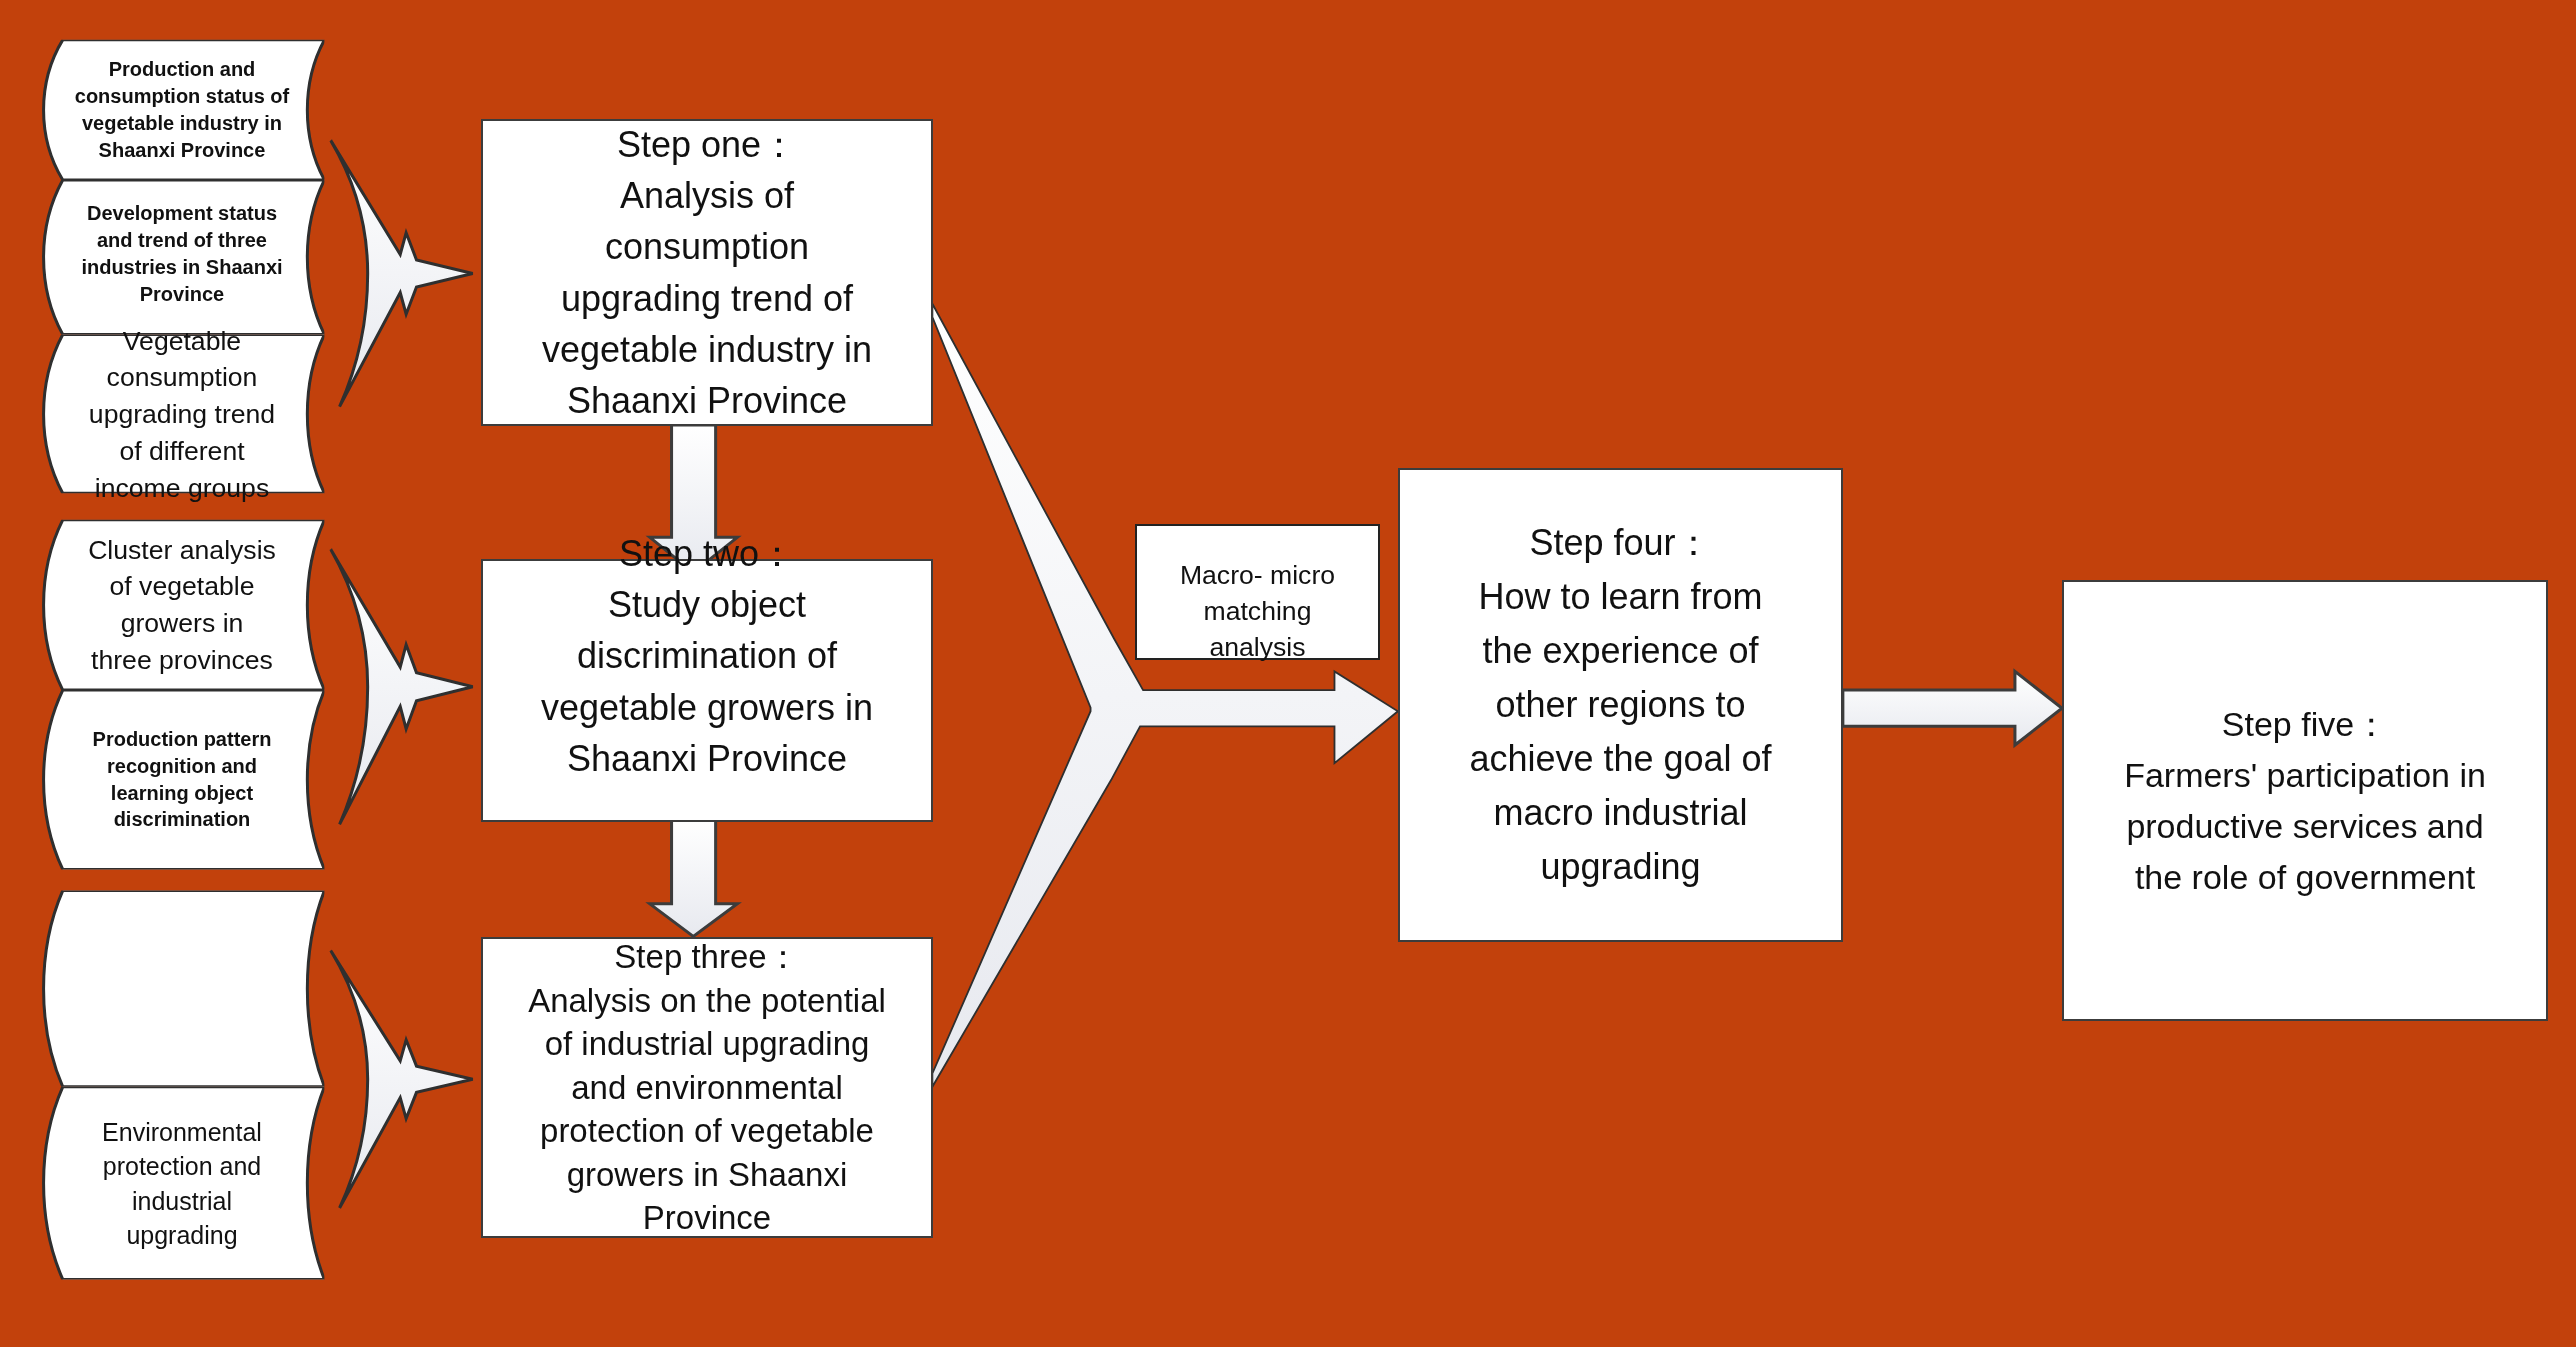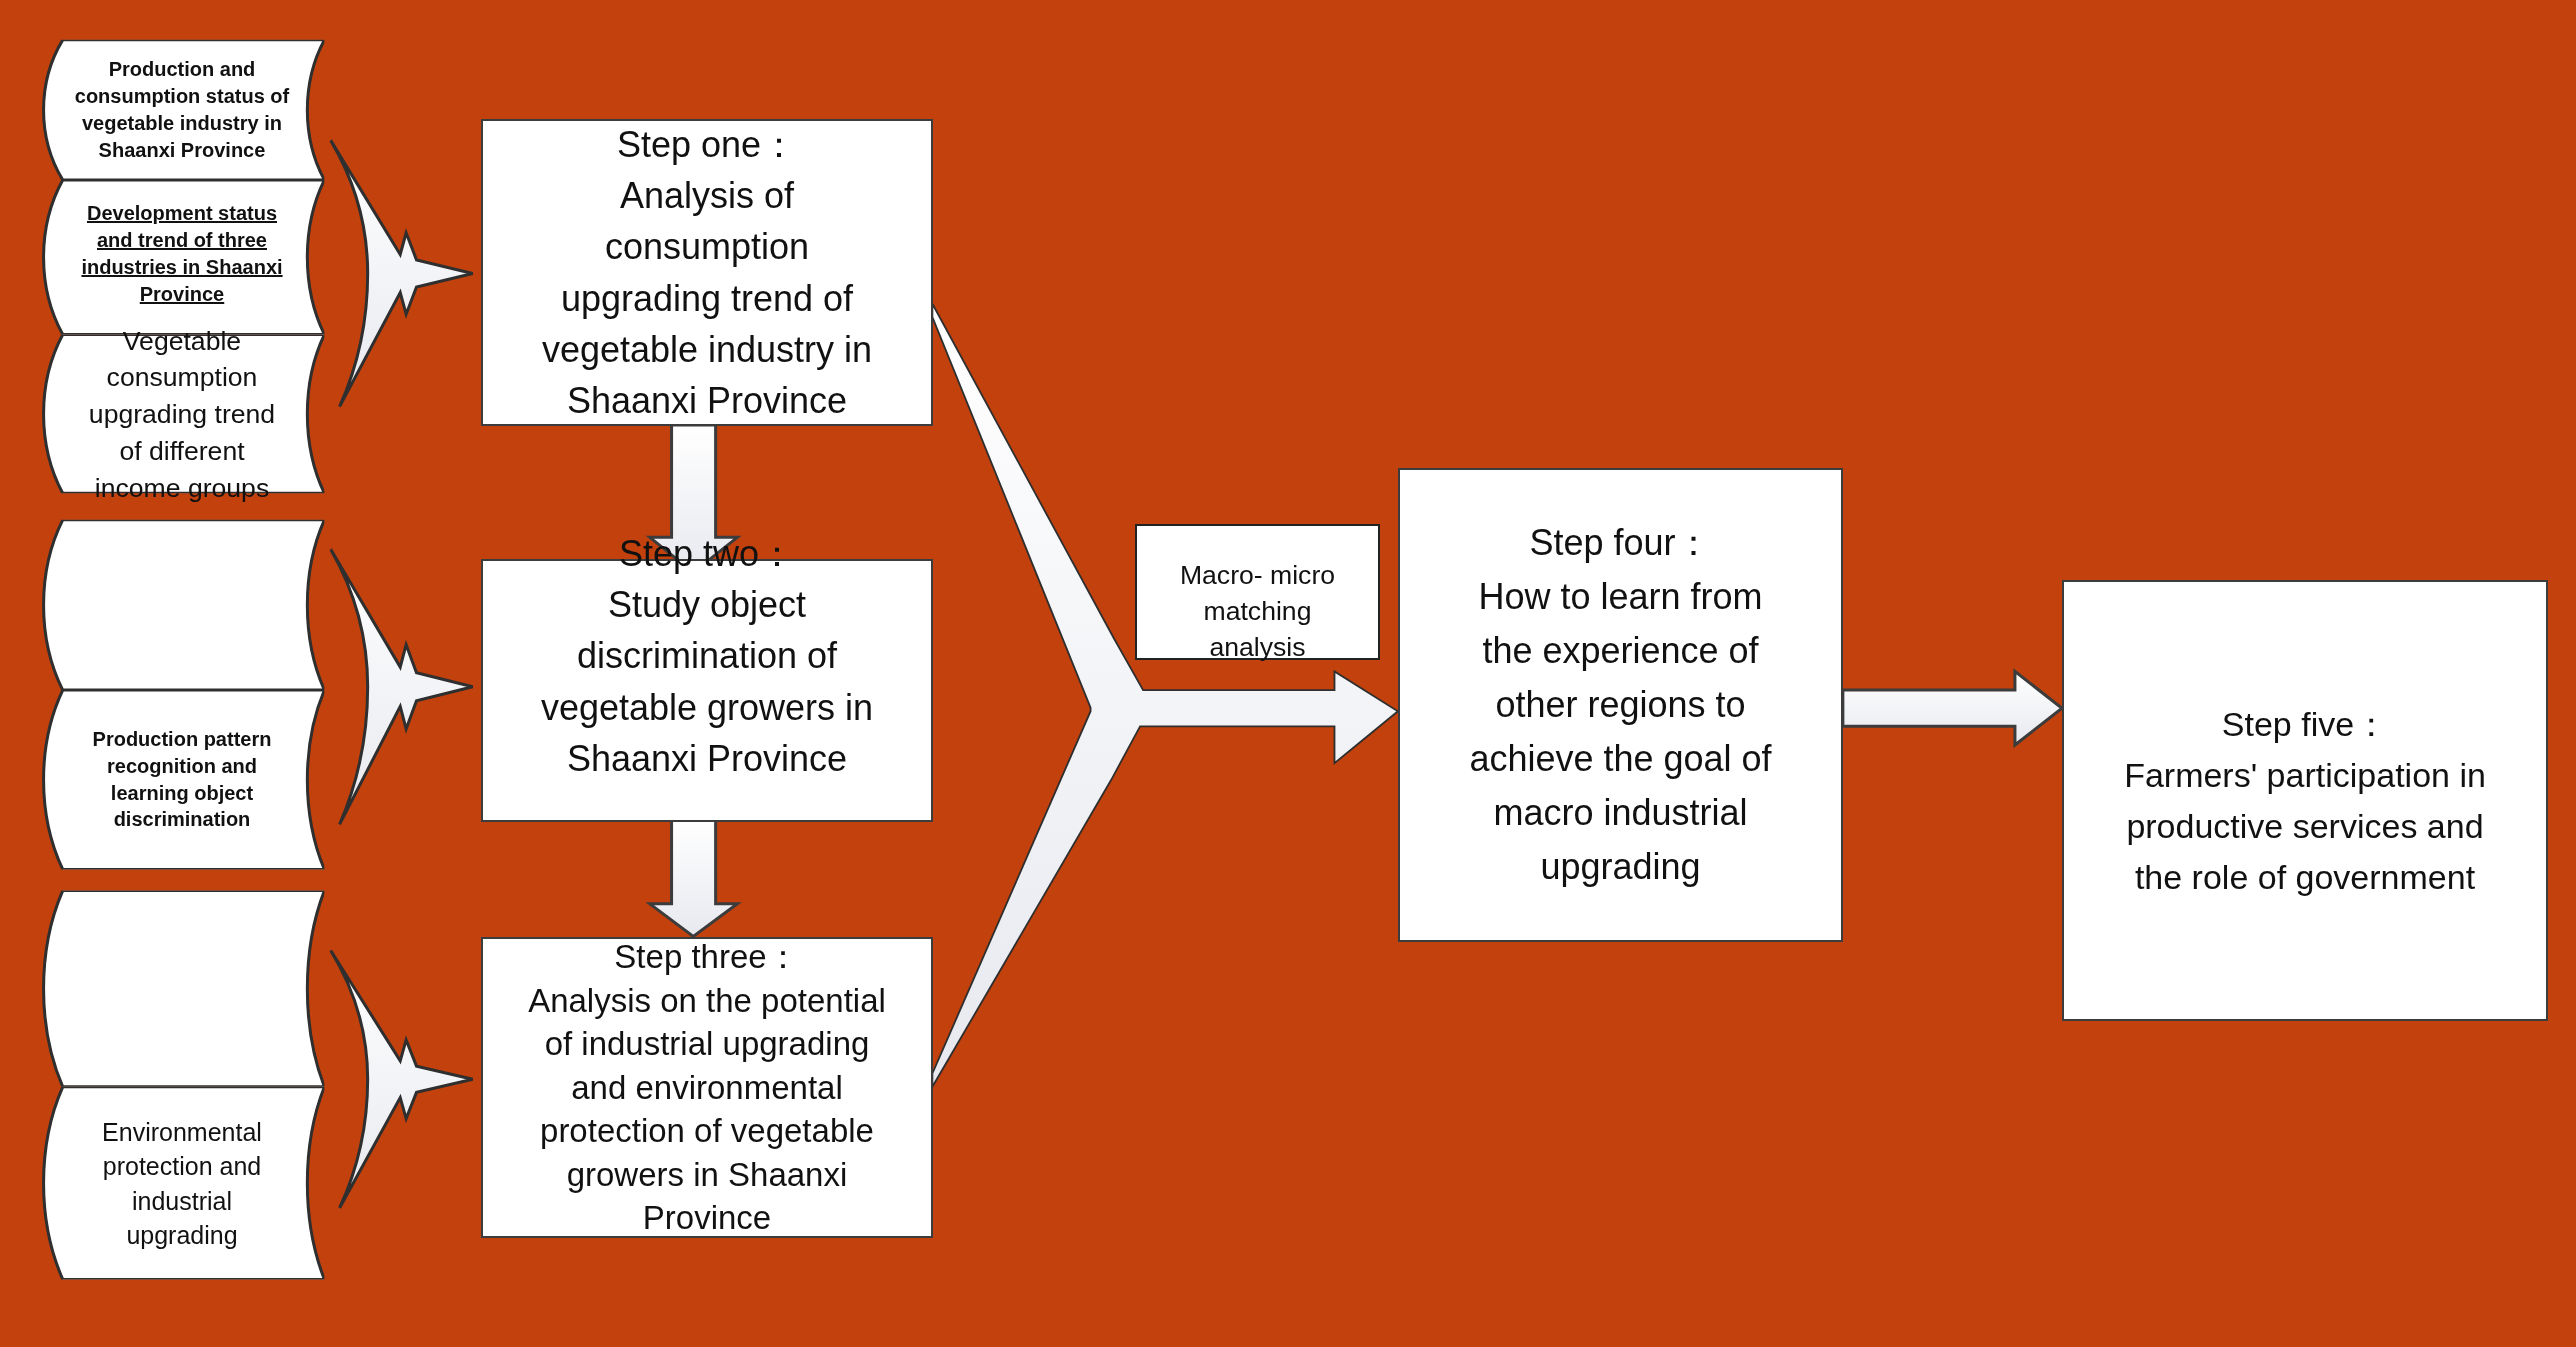--- a/index.html
+++ b/index.html
@@ -105,7 +105,7 @@
 consumption status of
 vegetable industry in
 Shaanxi Province</div>
-  <div class="txt small-flag" style="left:52px;top:180px;width:260px;height:148px;text-decoration:underline;">Development status
+  <div class="txt small-flag" style="left:52px;top:180px;width:260px;height:148px;">Development status
 and trend of three
 industries in Shaanxi
 Province</div>

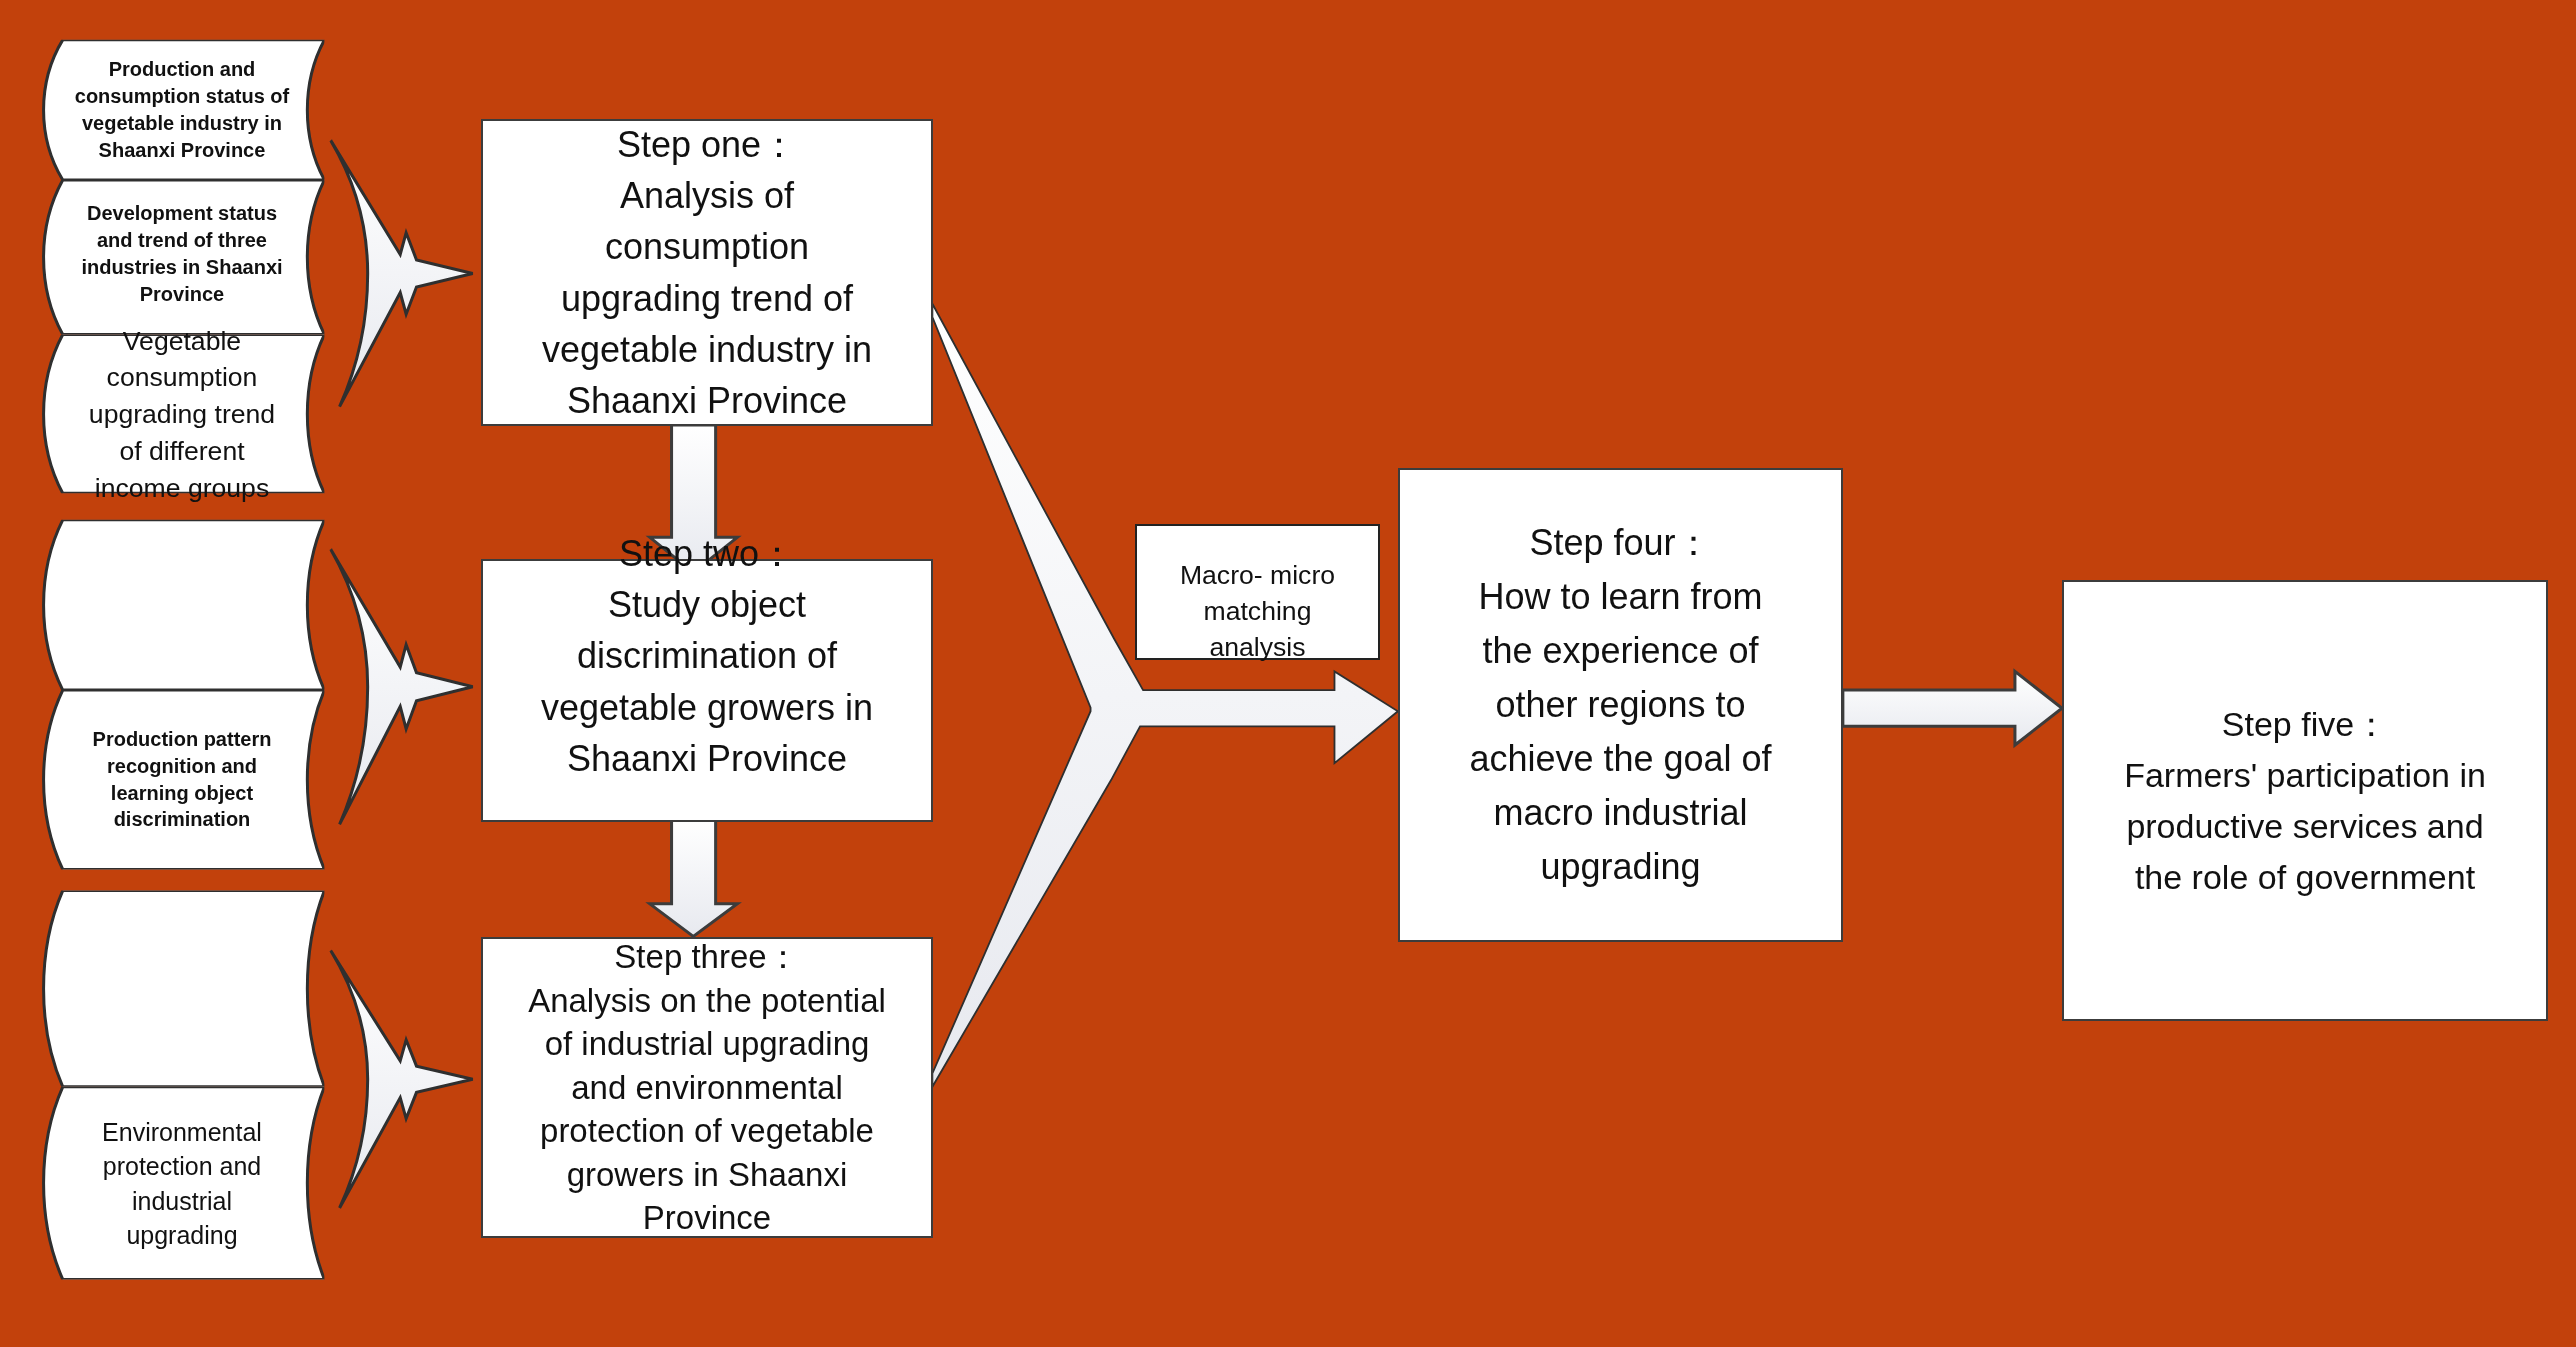--- a/index.html
+++ b/index.html
@@ -114,6 +114,10 @@
 upgrading trend
 of different
 income groups</div>
+  <div class="txt big-flag" style="left:52px;top:520px;width:260px;height:170px;">Cluster analysis
+of vegetable
+growers in
+three provinces</div>
   <div class="txt small-flag" style="left:52px;top:690px;width:260px;height:179px;">Production pattern
 recognition and
 learning object

